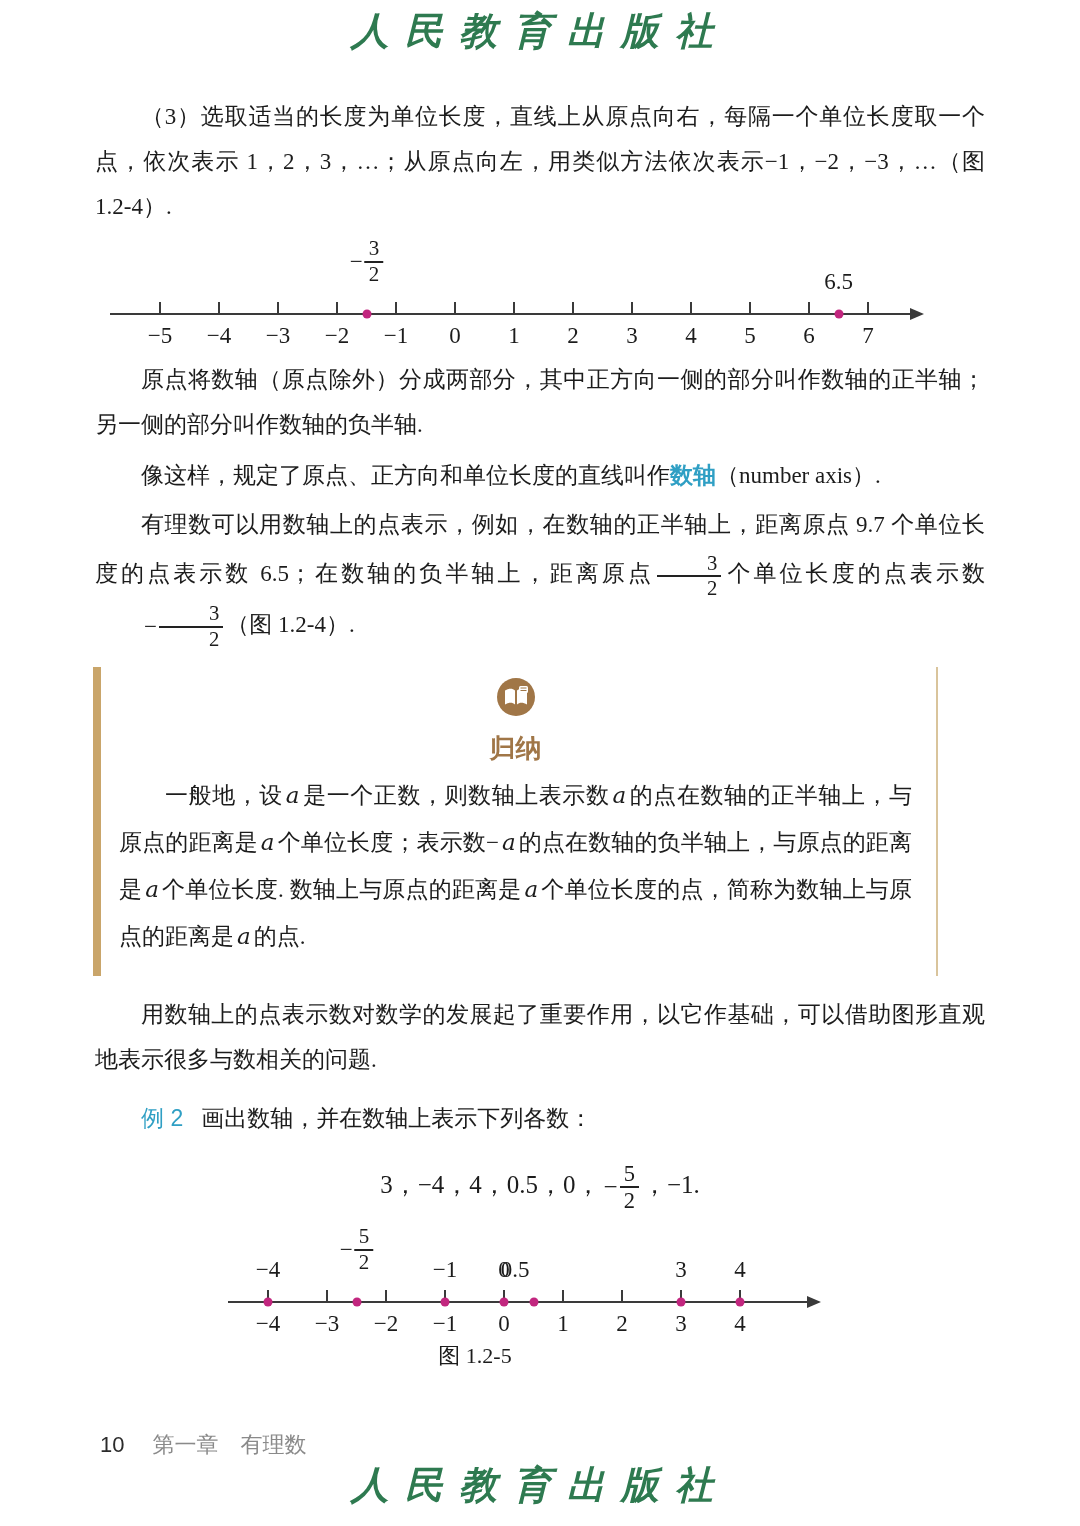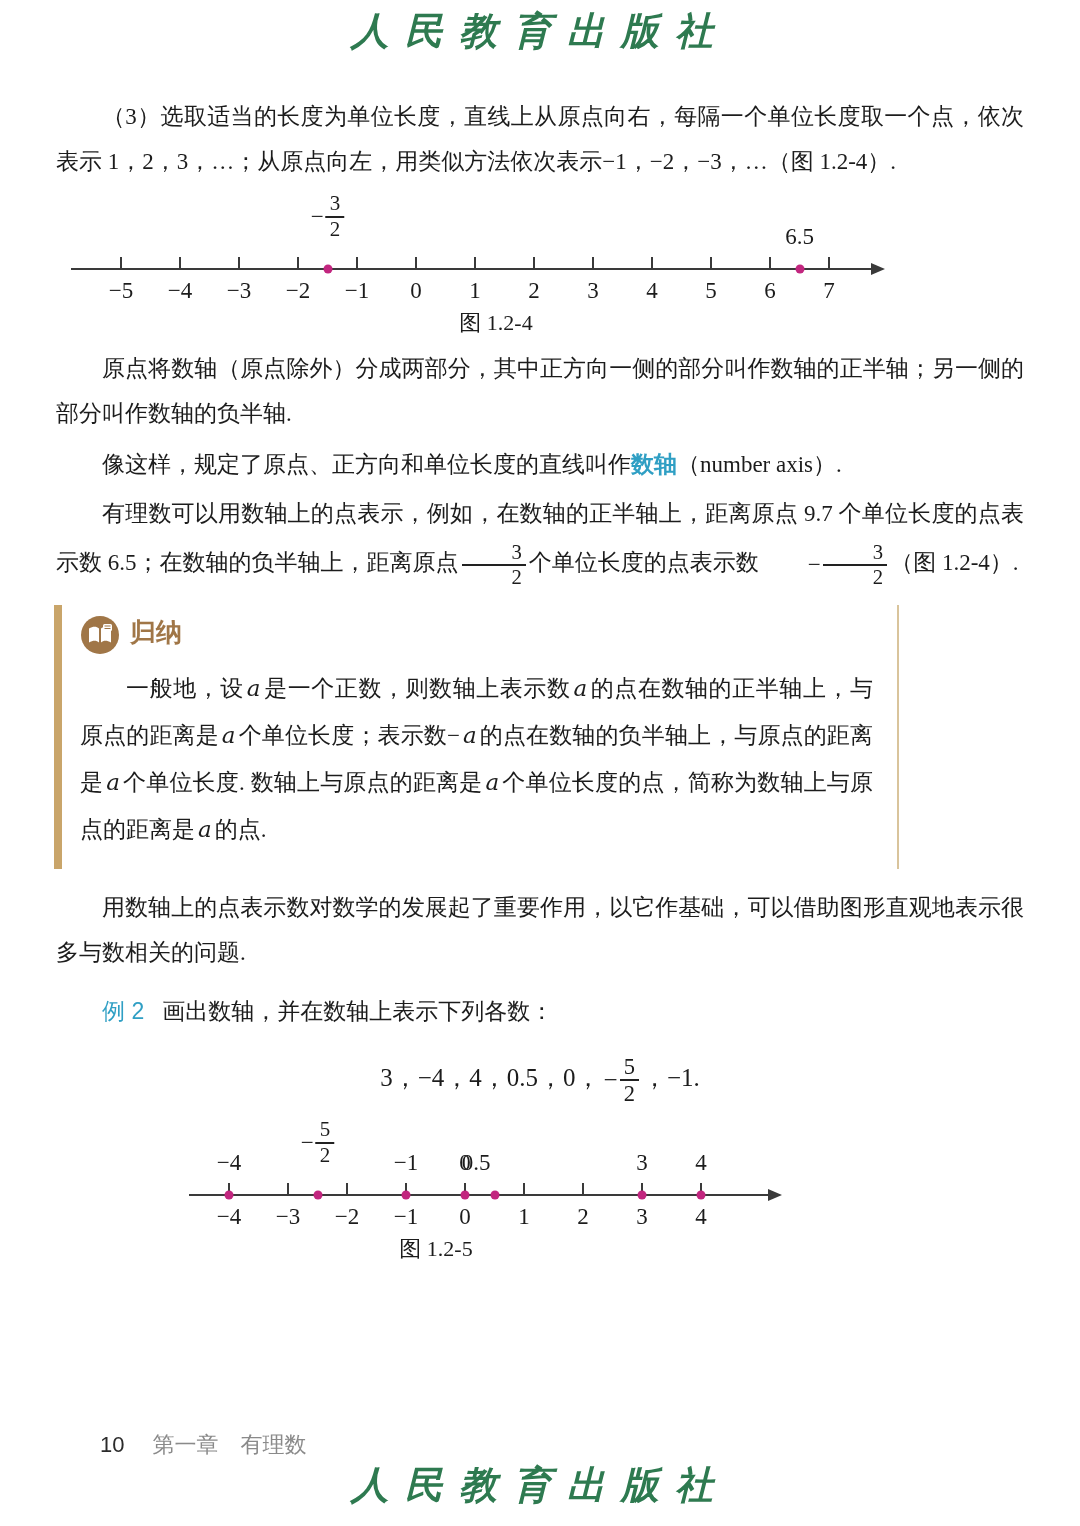--- a/index.html
+++ b/index.html
@@ -9,7 +9,7 @@
     margin:0 auto;
     background:#ffffff;
     box-sizing:border-box;
-    padding:0 56px;
+    padding:0 95px;
     font-family:"Liberation Serif","DejaVu Serif",serif;
     color:#1c1c1c;
     overflow:hidden;

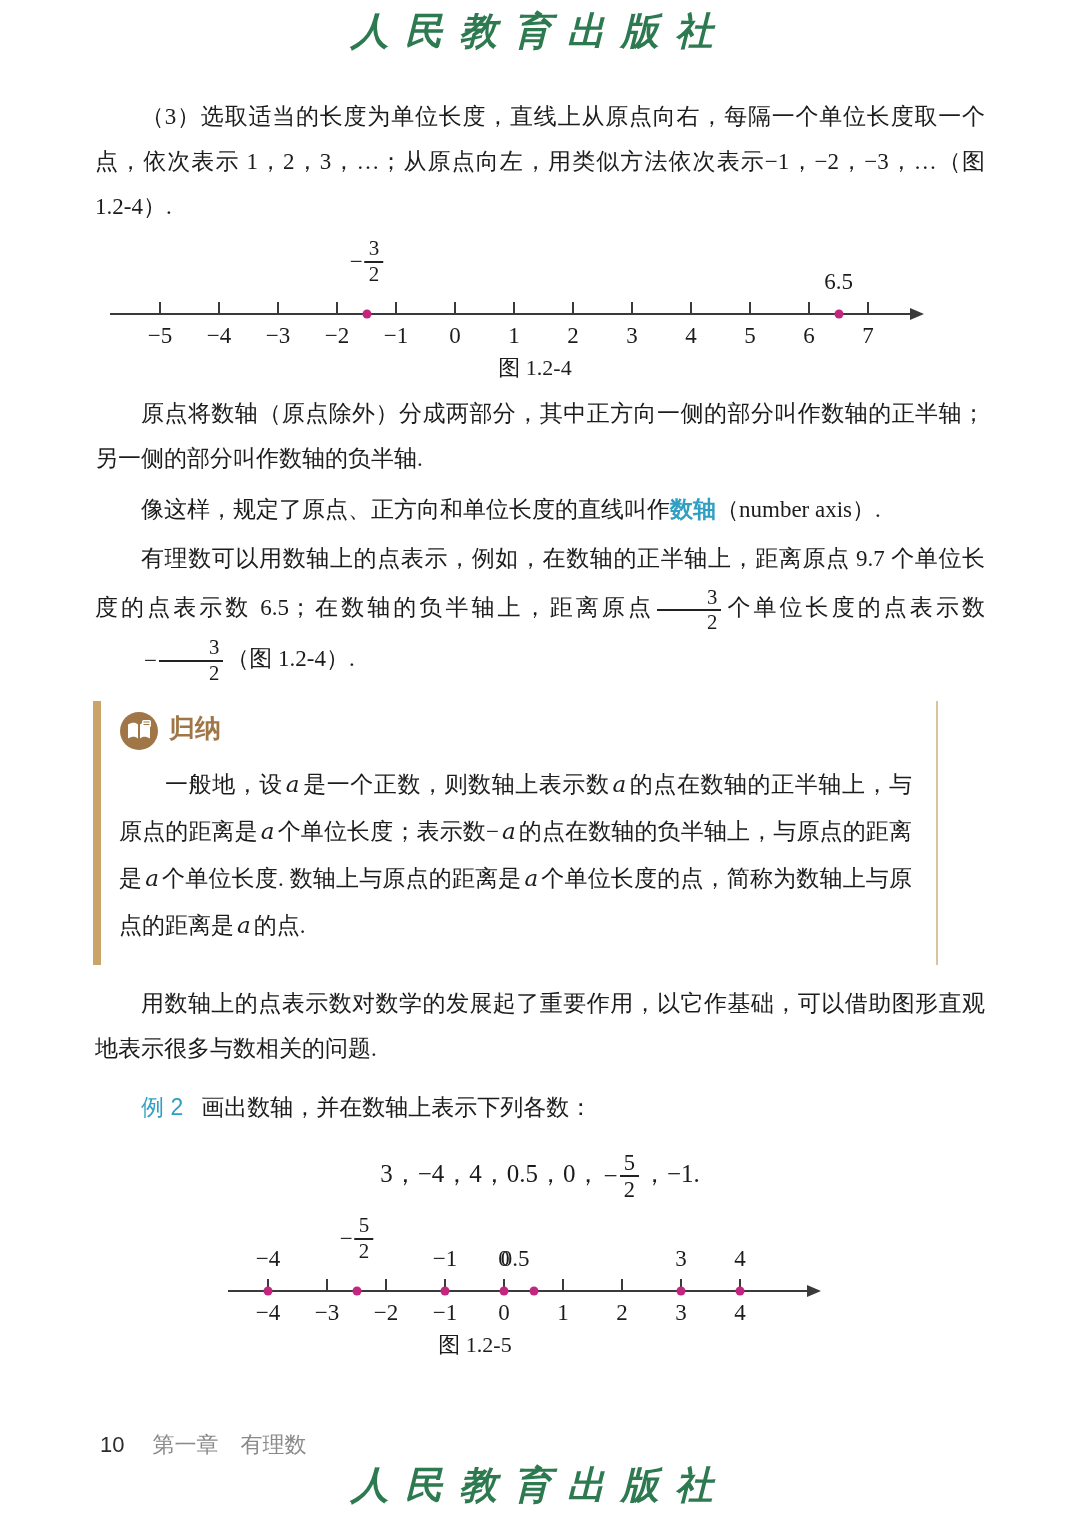--- a/index.html
+++ b/index.html
@@ -199,7 +199,6 @@
         <div class="nl-dot" style="left: 743.5px; top: 79px;"></div>
         <div class="nl-plabel" style="left: 743.5px; top: 34px;">6.5</div>
       </div>
-    <figcaption class="nl-caption">图 1.2-4</figcaption>
   </figure>
 
   <p class="para p3"><span>原点将数轴（原点除外）分成两部分，其中正方向一侧的部分叫作数轴的正半轴；另一侧的部分叫作数轴的负半轴.</span></p>

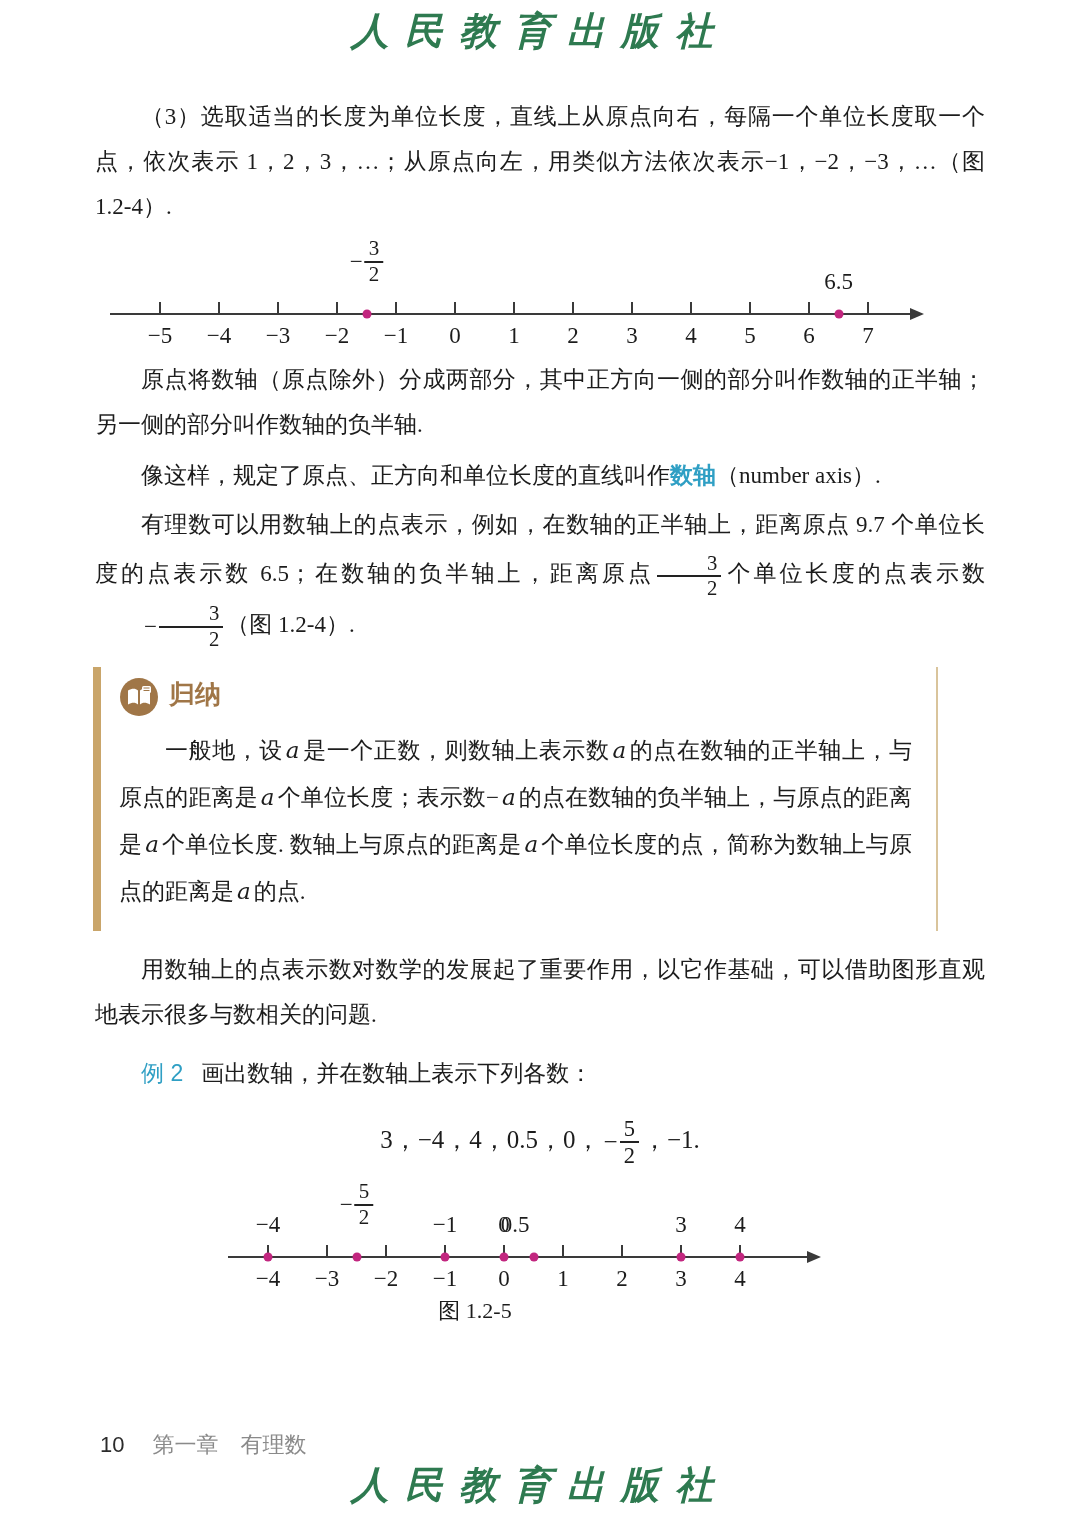--- a/index.html
+++ b/index.html
@@ -105,8 +105,9 @@
     padding:10px 24px 16px 18px;
   }
   .summary-header{
-    display:flex;gap:10px;
+    display:flex;align-items:center;gap:10px;
     margin-bottom:4px;
+    flex-direction:column;
   }
   .summary-title{
     color:#a07647;

